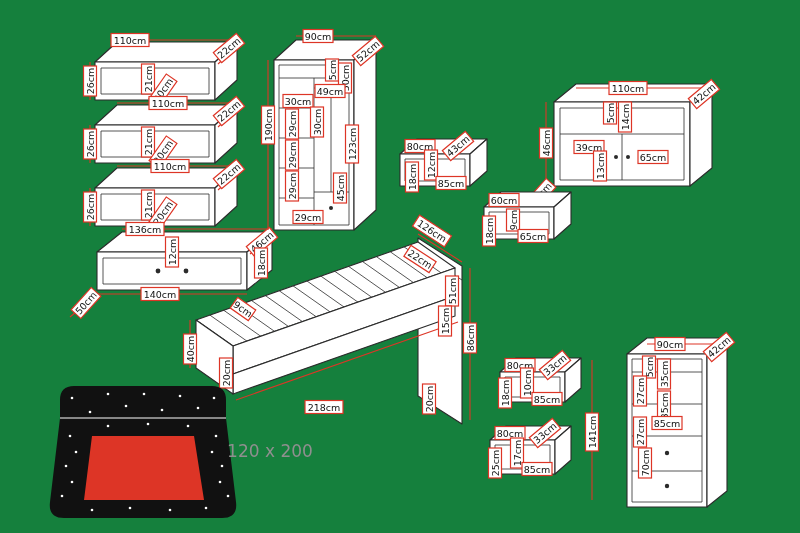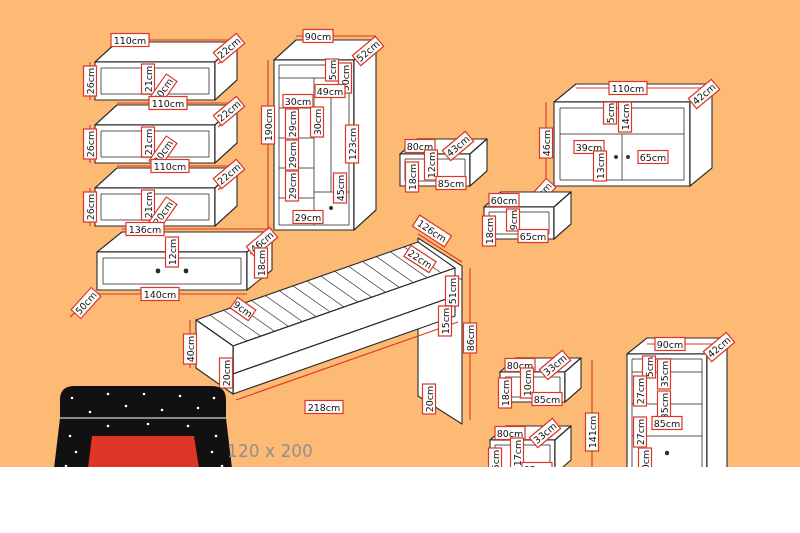--- a/index.html
+++ b/index.html
@@ -3,7 +3,7 @@
 <meta charset="utf-8">
 <style>
   html,body{margin:0;padding:0;background:#ffffff;}
-  .stage{width:800px;height:467px;position:relative;background:#fdba74;overflow:hidden;}
+  .stage{width:800px;height:533px;position:relative;background:#15803d;overflow:hidden;}
   svg{display:block;}
   .face{fill:#ffffff;stroke:#2b2b2b;stroke-width:1.1;stroke-linejoin:round;}
   .inner{fill:none;stroke:#2b2b2b;stroke-width:0.8;stroke-linejoin:round;}

